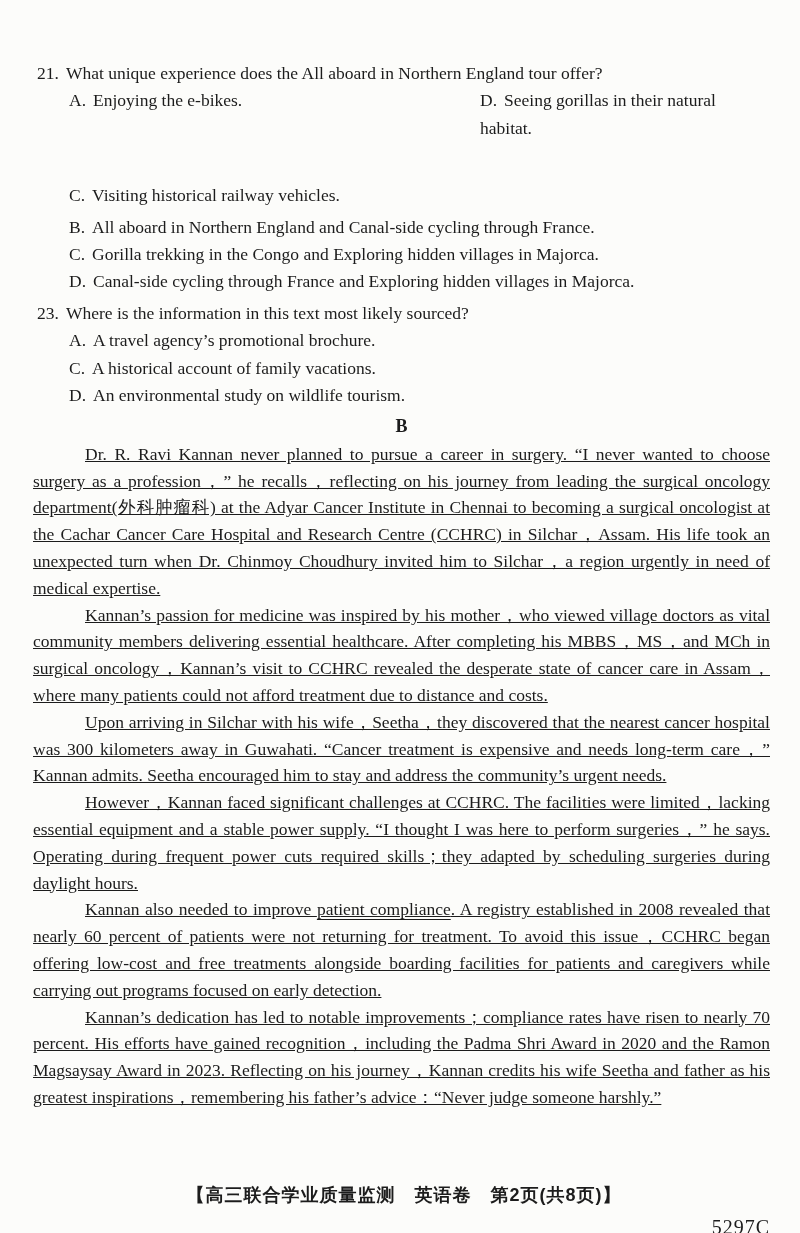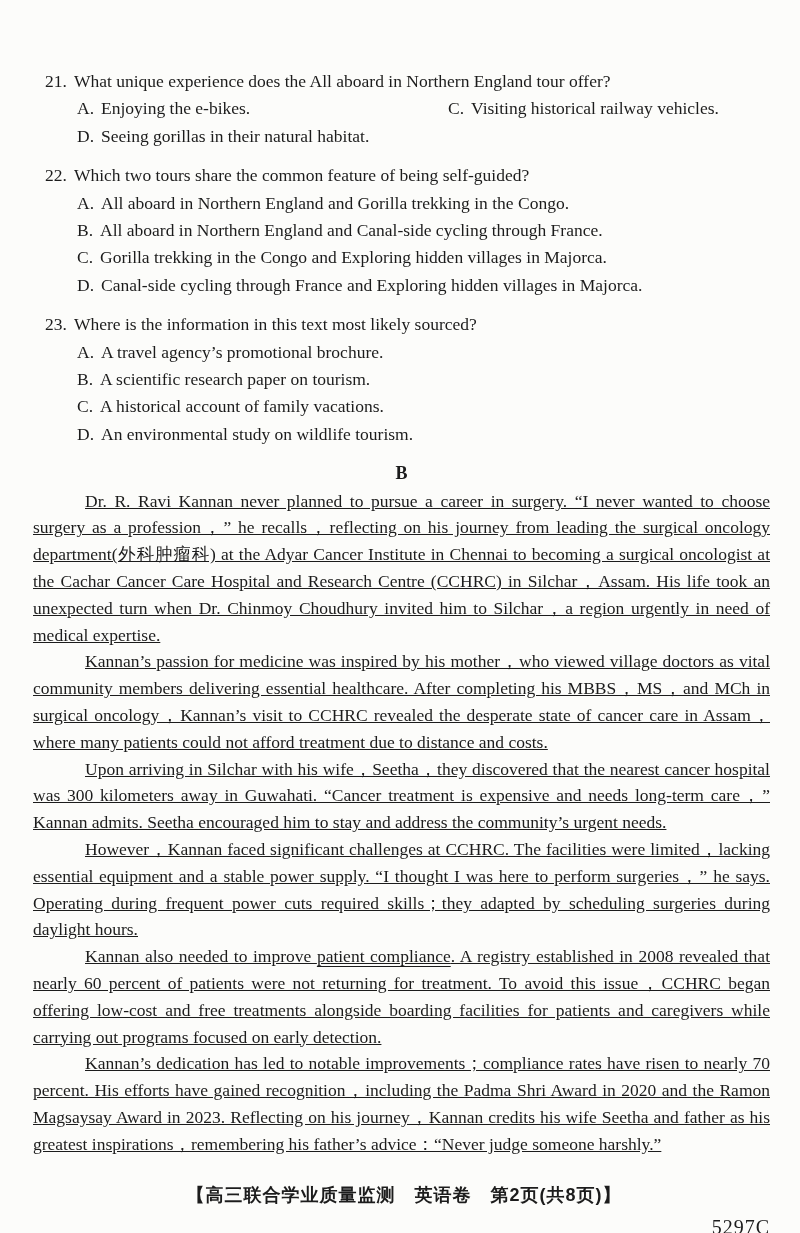--- a/index.html
+++ b/index.html
@@ -18,7 +18,7 @@
     font-size:17.5px;
   }
   .questions{line-height:27.4px;}
-  .question{margin:12px;}
+  .question{margin:4px;}
   .q-head{padding-left:34px;text-indent:-34px;}
   .q-num{margin-right:7px;}
   .options{padding-left:32px;}

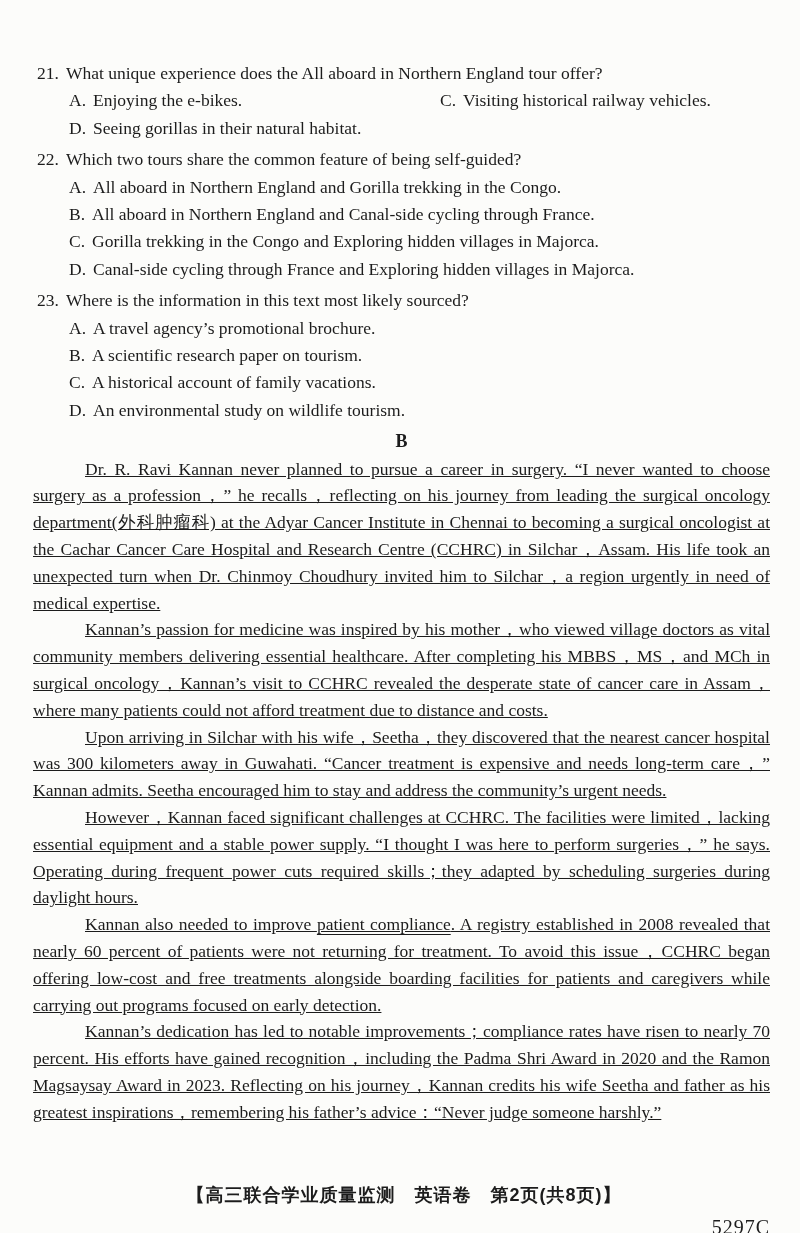--- a/index.html
+++ b/index.html
@@ -22,7 +22,7 @@
   .q-head{padding-left:34px;text-indent:-34px;}
   .q-num{margin-right:7px;}
   .options{padding-left:32px;}
-  .options.grid{display:grid;grid-template-columns:371px auto;}
+  .options.grid{display:grid;grid-template-columns:371px auto;gap:40px;}
   .option{margin:0;}
   .opt-label{margin-right:7px;}
   .section-label{

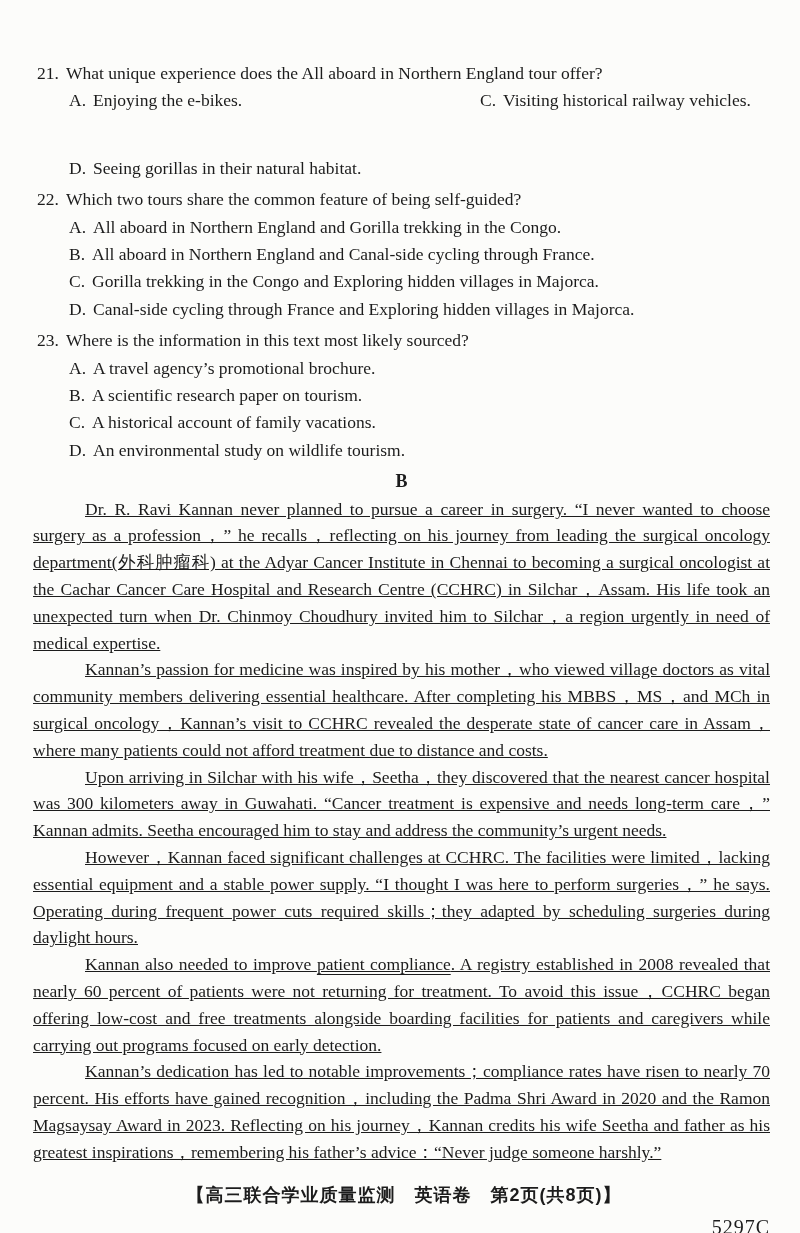--- a/index.html
+++ b/index.html
@@ -69,8 +69,8 @@
           <div class="q-head"><span class="q-num">21.</span><span>What unique experience does the All aboard in Northern England tour offer?</span></div>
           <div class="options grid">
             <div class="option"><span class="opt-label">A.</span><span>Enjoying the e-bikes.</span></div>
+            <div class="option"><span class="opt-label">D.</span><span>Seeing gorillas in their natural habitat.</span></div>
             <div class="option"><span class="opt-label">C.</span><span>Visiting historical railway vehicles.</span></div>
-            <div class="option"><span class="opt-label">D.</span><span>Seeing gorillas in their natural habitat.</span></div>
           </div>
         </div>
         <div class="question">

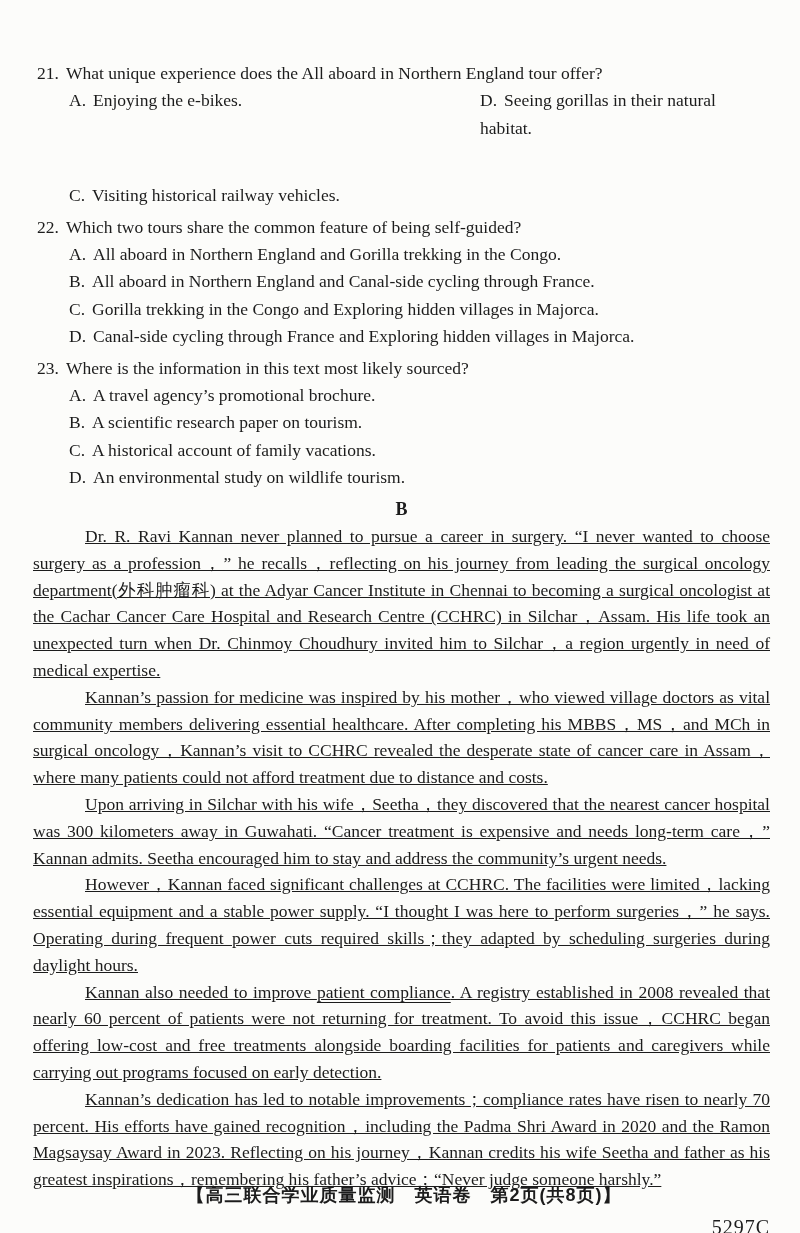--- a/index.html
+++ b/index.html
@@ -74,7 +74,6 @@
           </div>
         </div>
         <div class="question">
-          <div class="q-head"><span class="q-num">22.</span><span>Which two tours share the common feature of being self-guided?</span></div>
           <div class="options">
             <div class="option"><span class="opt-label">A.</span><span>All aboard in Northern England and Gorilla trekking in the Congo.</span></div>
             <div class="option"><span class="opt-label">B.</span><span>All aboard in Northern England and Canal-side cycling through France.</span></div>

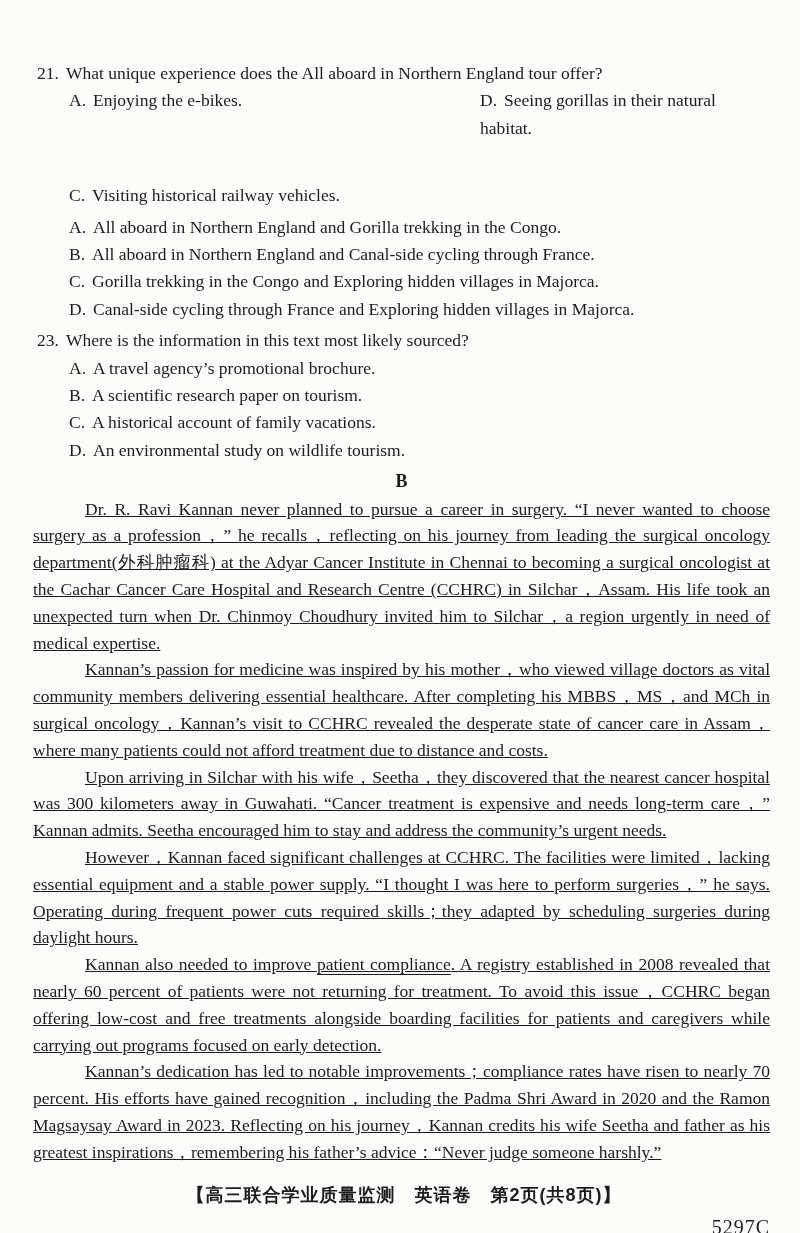--- a/index.html
+++ b/index.html
@@ -75,7 +75,6 @@
         </div>
         <div class="question">
           <div class="options">
-            <div class="option"><span class="opt-label">A.</span><span>All aboard in Northern England and Gorilla trekking in the Congo.</span></div>
             <div class="option"><span class="opt-label">B.</span><span>All aboard in Northern England and Canal-side cycling through France.</span></div>
             <div class="option"><span class="opt-label">C.</span><span>Gorilla trekking in the Congo and Exploring hidden villages in Majorca.</span></div>
             <div class="option"><span class="opt-label">D.</span><span>Canal-side cycling through France and Exploring hidden villages in Majorca.</span></div>

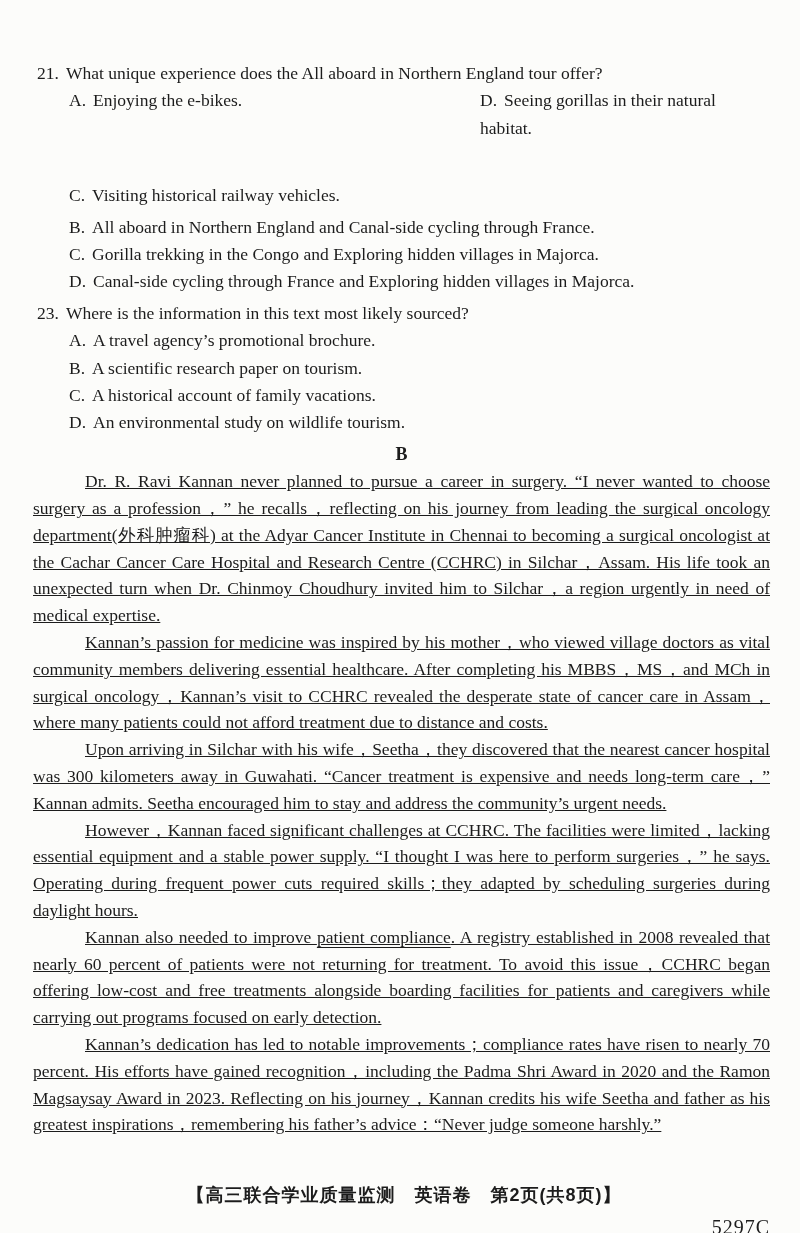--- a/index.html
+++ b/index.html
@@ -84,7 +84,6 @@
           <div class="q-head"><span class="q-num">23.</span><span>Where is the information in this text most likely sourced?</span></div>
           <div class="options">
             <div class="option"><span class="opt-label">A.</span><span>A travel agency’s promotional brochure.</span></div>
-            <div class="option"><span class="opt-label">B.</span><span>A scientific research paper on tourism.</span></div>
             <div class="option"><span class="opt-label">C.</span><span>A historical account of family vacations.</span></div>
             <div class="option"><span class="opt-label">D.</span><span>An environmental study on wildlife tourism.</span></div>
           </div>

